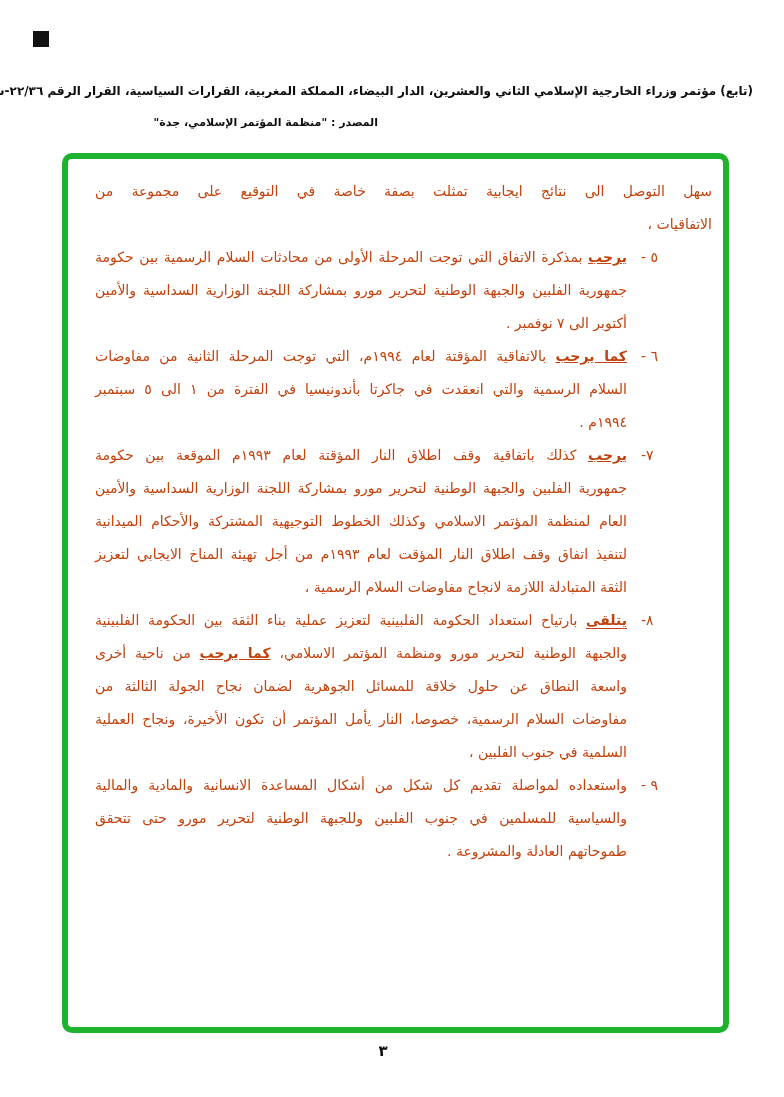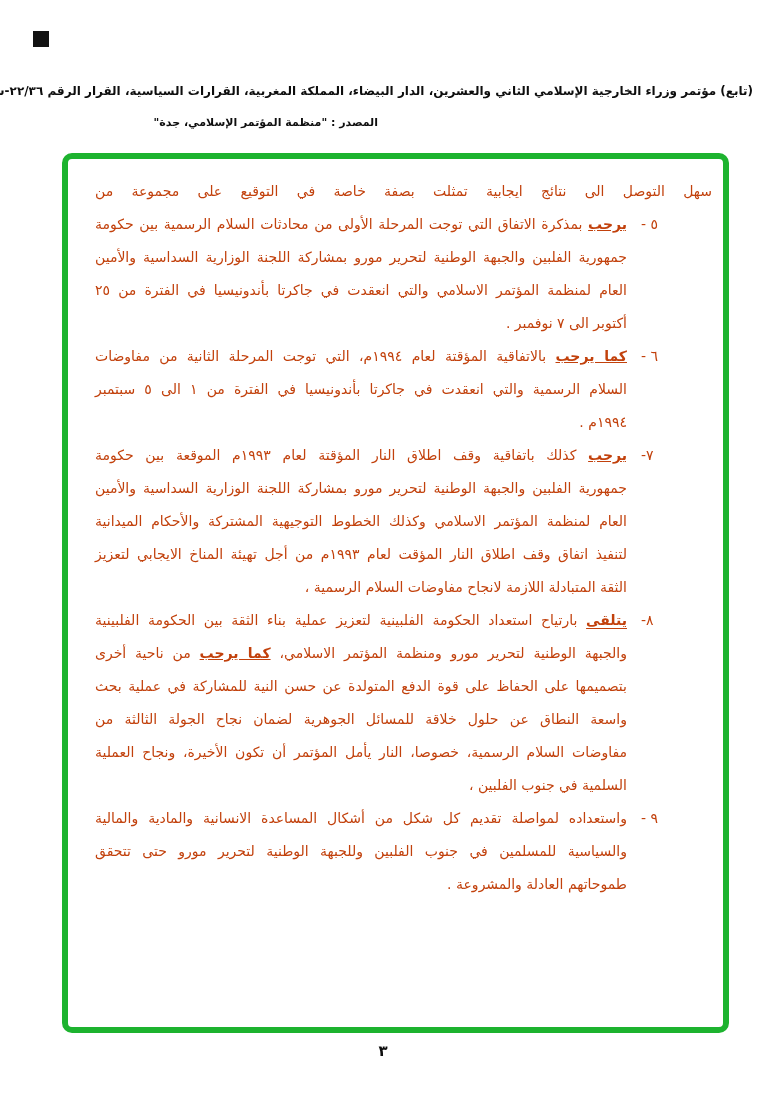--- a/index.html
+++ b/index.html
@@ -51,6 +51,7 @@
     <div id="blocks">
         <div class="plain">
           <div class="jline"><span>سهل التوصل الى نتائج ايجابية تمثلت بصفة خاصة في التوقيع على مجموعة من</span></div>
+          <div class="lline"><span>الاتفاقيات ،</span></div>
         </div>
         <div class="item">
           <div class="num"><span class="num-inner" dir="rtl">٥ -</span></div>

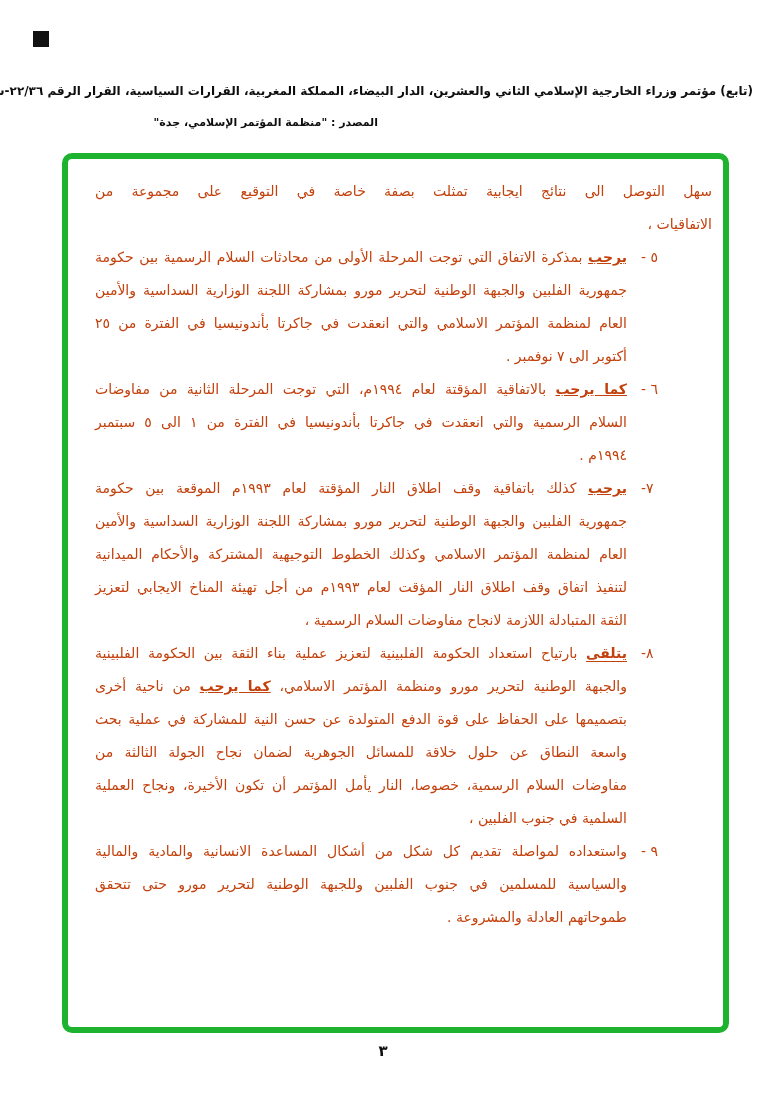--- a/index.html
+++ b/index.html
@@ -58,7 +58,6 @@
           <div class="txt">
             <div class="jline"><span class="b">يرحب</span><span> بمذكرة الاتفاق التي توجت المرحلة الأولى من محادثات السلام الرسمية بين حكومة</span></div>
             <div class="jline"><span>جمهورية الفلبين والجبهة الوطنية لتحرير مورو بمشاركة اللجنة الوزارية السداسية والأمين</span></div>
-            <div class="jline"><span>العام لمنظمة المؤتمر الاسلامي والتي انعقدت في جاكرتا بأندونيسيا في الفترة من ٢٥</span></div>
             <div class="lline"><span>أكتوبر الى ٧ نوفمبر .</span></div>
           </div>
         </div>

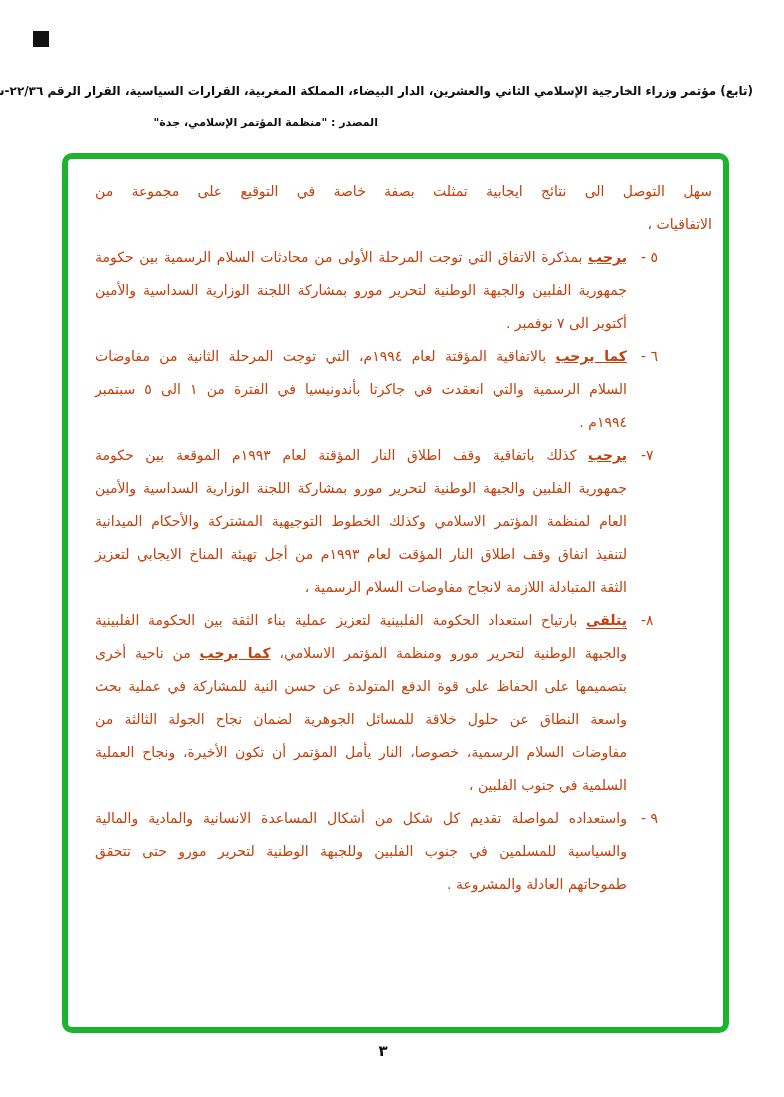--- a/index.html
+++ b/index.html
@@ -84,7 +84,6 @@
           <div class="txt">
             <div class="jline"><span class="b u">يتلقى</span><span> بارتياح استعداد الحكومة الفلبينية لتعزيز عملية بناء الثقة بين الحكومة الفلبينية</span></div>
             <div class="jline"><span>والجبهة الوطنية لتحرير مورو ومنظمة المؤتمر الاسلامي، </span><span class="b">كما يرحب</span><span> من ناحية أخرى</span></div>
-            <div class="jline"><span>بتصميمها على الحفاظ على قوة الدفع المتولدة عن حسن النية للمشاركة في عملية بحث</span></div>
             <div class="jline"><span>واسعة النطاق عن حلول خلاقة للمسائل الجوهرية لضمان نجاح الجولة الثالثة من</span></div>
             <div class="jline"><span>مفاوضات السلام الرسمية، خصوصا، النار يأمل المؤتمر أن تكون الأخيرة، ونجاح العملية</span></div>
             <div class="lline"><span>السلمية في جنوب الفلبين ،</span></div>

